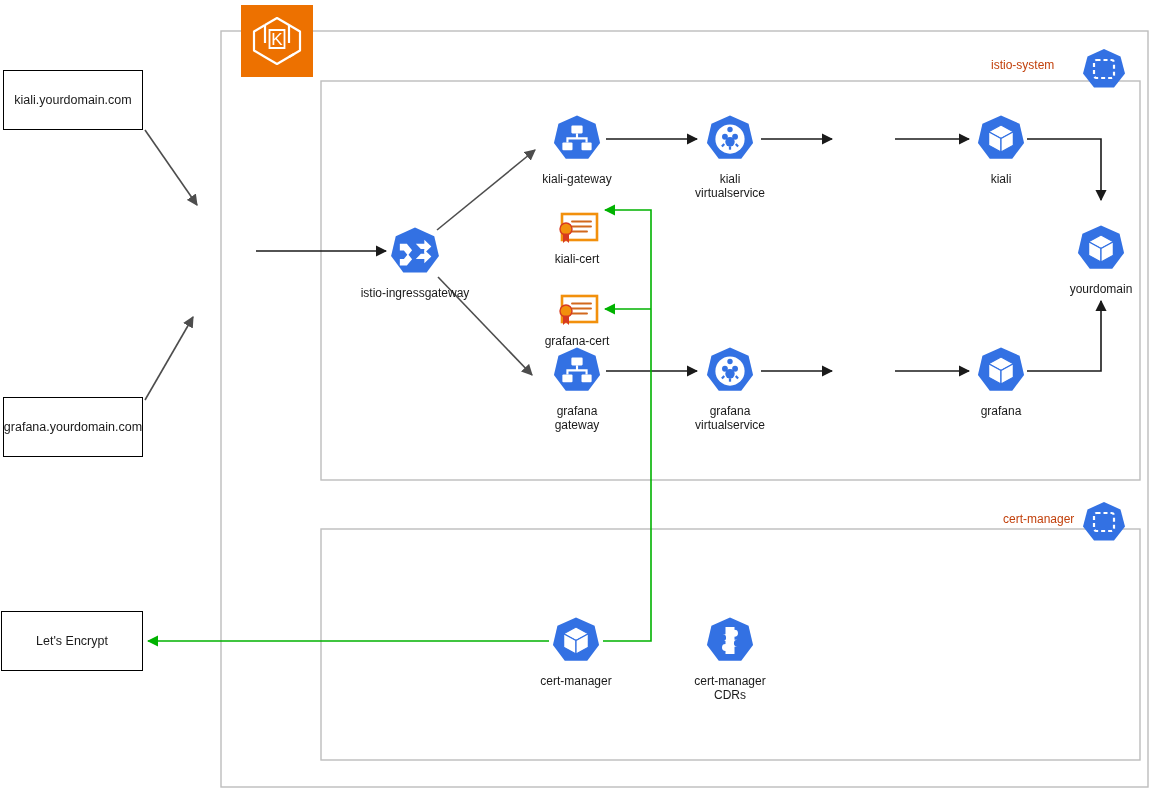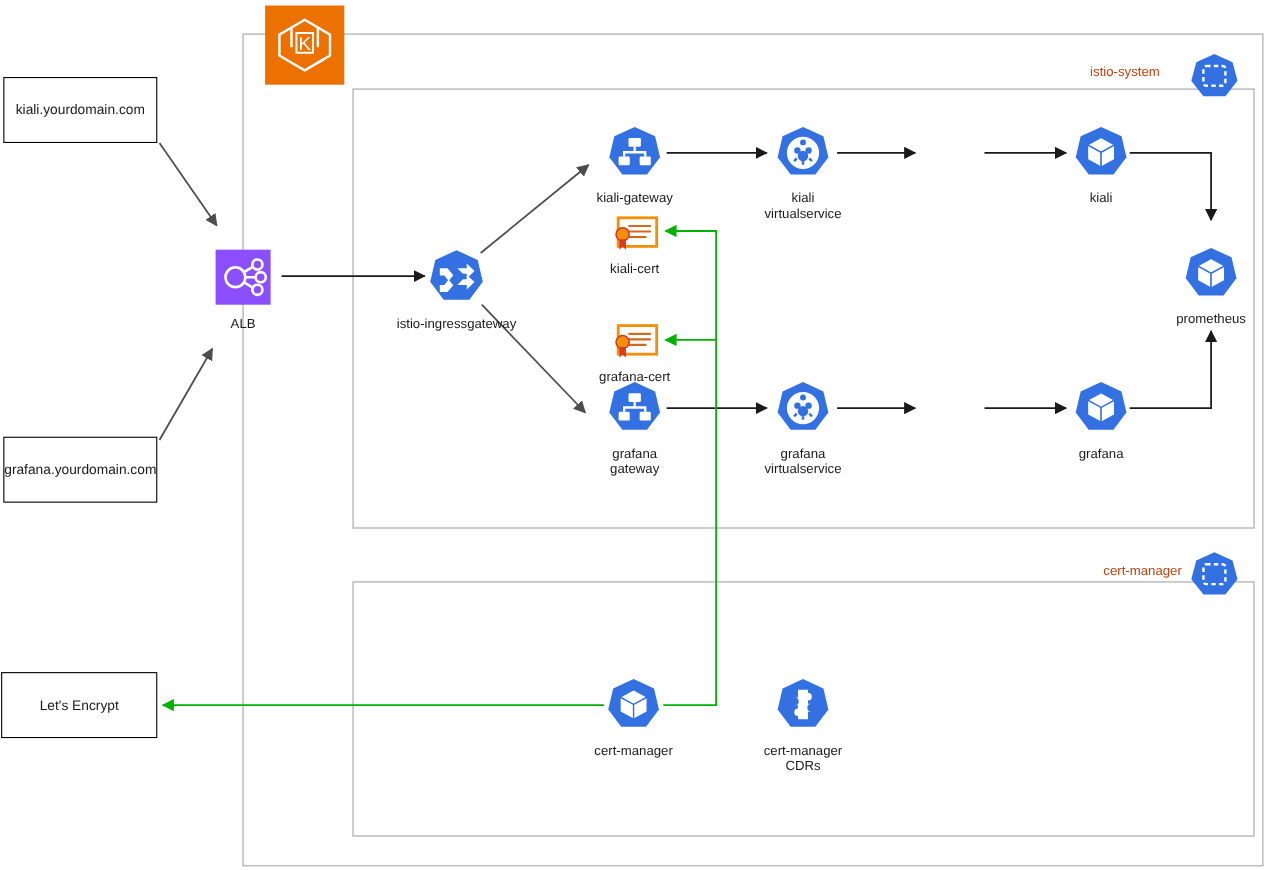--- a/index.html
+++ b/index.html
@@ -248,7 +248,7 @@
     <span class="caption">kiali</span>
   </div>
 
-  <div class="node" style="left:527px; top:196px; width:100px;">
+  <div class="node" style="left:527px; top:212px; width:100px;">
     <span class="glyph">
       <svg width="46" height="34" viewBox="0 0 46 34">
         <rect x="8" y="2" width="35" height="26" fill="#ffffff" stroke="#F2900C" stroke-width="2.6"></rect>

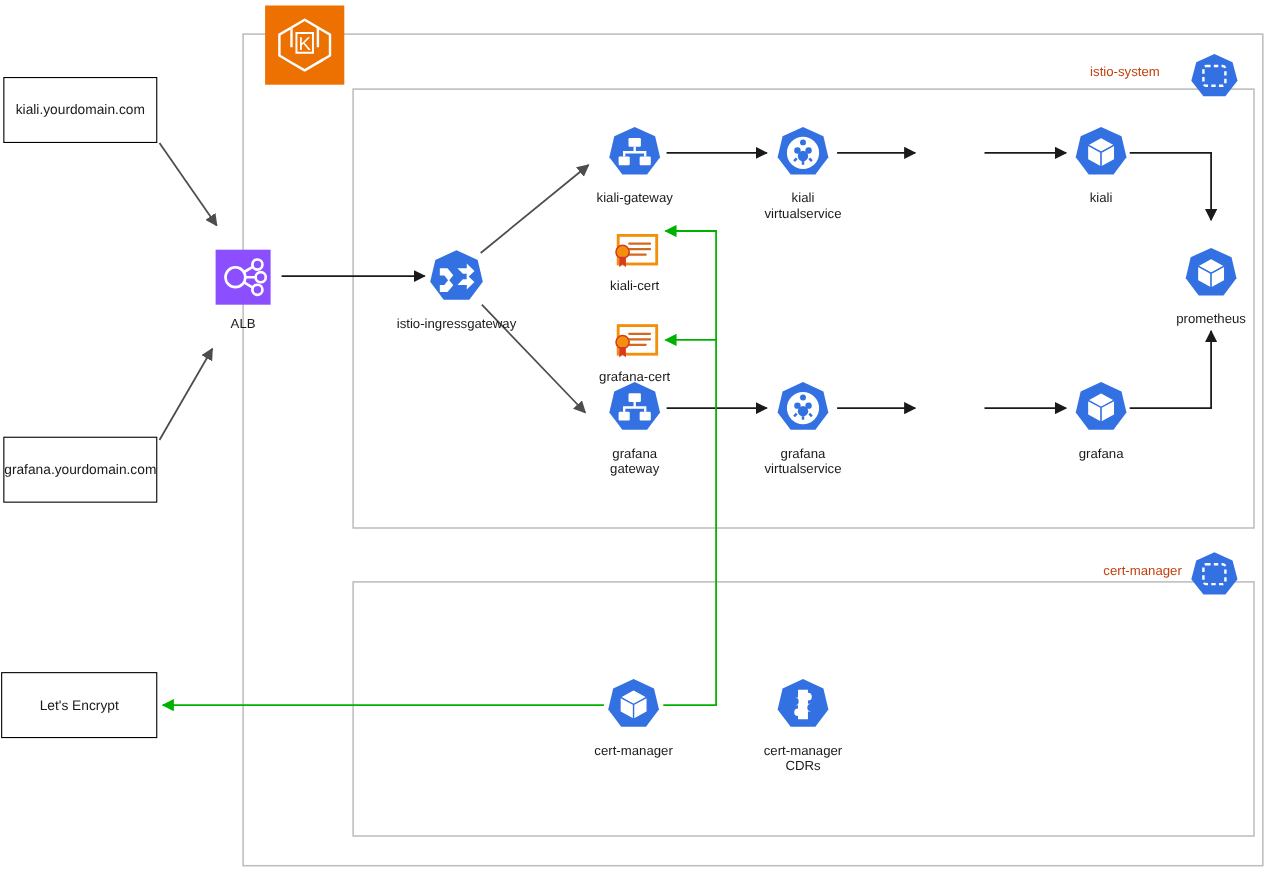--- a/index.html
+++ b/index.html
@@ -162,23 +162,6 @@
     <span>Let's Encrypt</span>
   </div>
 
-  <div class="node" style="left:176px; top:224px; width:90px;">
-    <span class="glyph">
-      <svg width="56" height="56" viewBox="0 0 56 56">
-        <rect x="3" y="3" width="50" height="50" fill="#8C4FFF"></rect>
-        <g fill="none" stroke="#ffffff" stroke-width="2.4">
-          <circle cx="21" cy="28" r="9"></circle>
-          <circle cx="41" cy="16.5" r="4.6"></circle>
-          <circle cx="44" cy="28" r="4.6"></circle>
-          <circle cx="41" cy="39.5" r="4.6"></circle>
-          <path d="M28.5 23.5 L36.8 18.6"></path>
-          <path d="M30 28 L39.4 28"></path>
-          <path d="M28.5 32.5 L36.8 37.4"></path>
-        </g>
-      </svg>
-    </span>
-    <span class="caption">ALB</span>
-  </div>
 
   <div class="node" style="left:351px; top:224px; width:128px;">
     <span class="glyph">

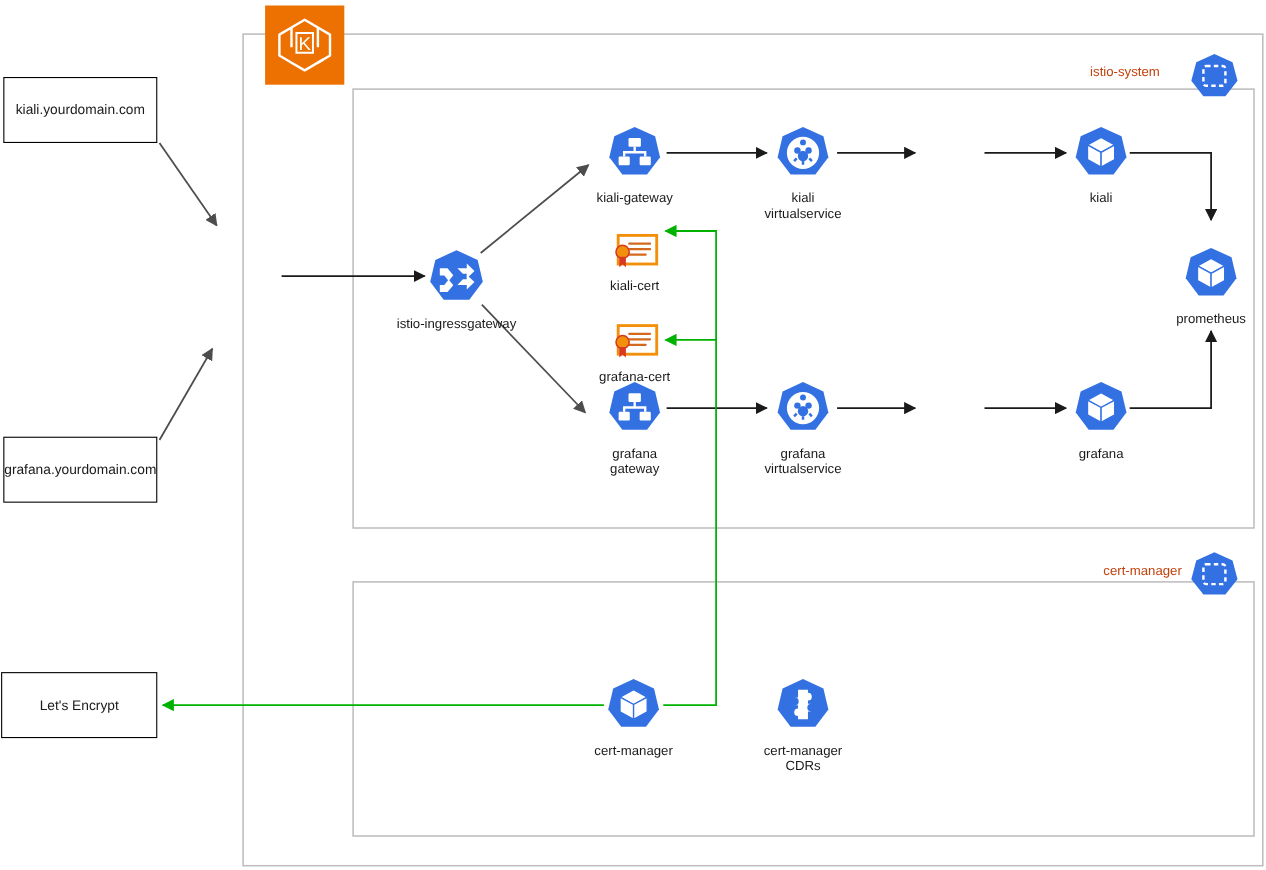--- a/index.html
+++ b/index.html
@@ -328,7 +328,7 @@
         </g>
       </svg>
     </span>
-    <span class="caption">prometheus</span>
+    <span class="caption">yourdomain</span>
   </div>
 
   <div class="node" style="left:526px; top:614px; width:100px;">

